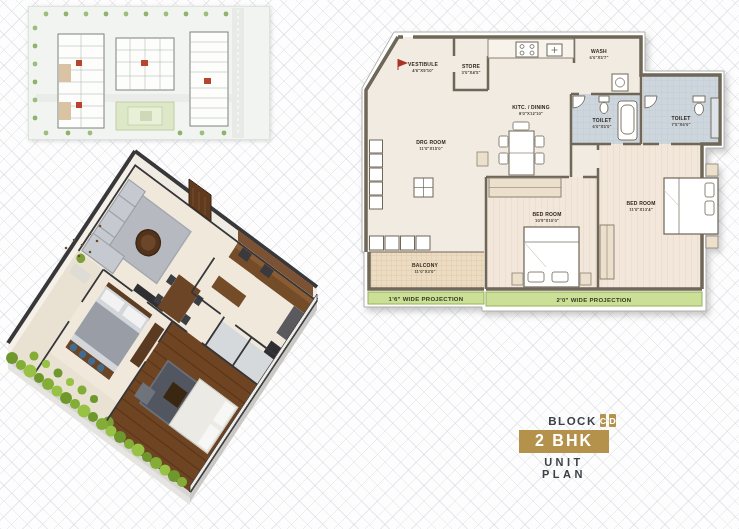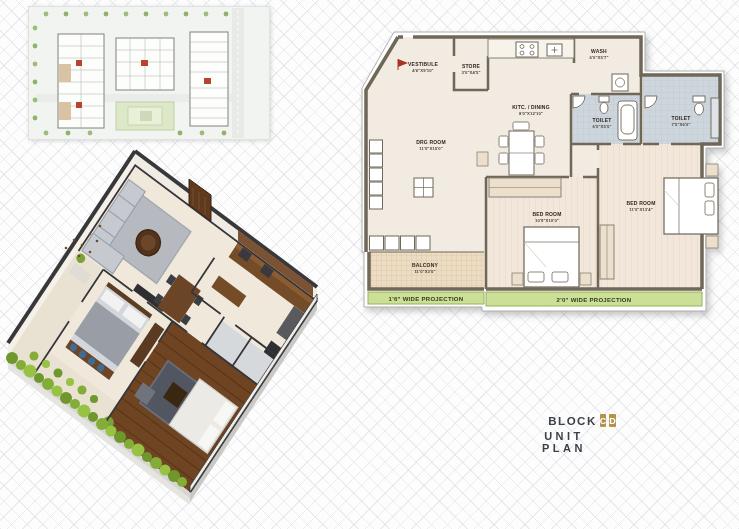--- a/index.html
+++ b/index.html
@@ -464,6 +464,7 @@
     <span class="gold-box">C</span>
     <span class="gold-box">D</span>
   </div>
+  <div id="bhk-bar">2 BHK</div>
   <div id="unit-plan-line">UNIT PLAN</div>
 </div>
 

